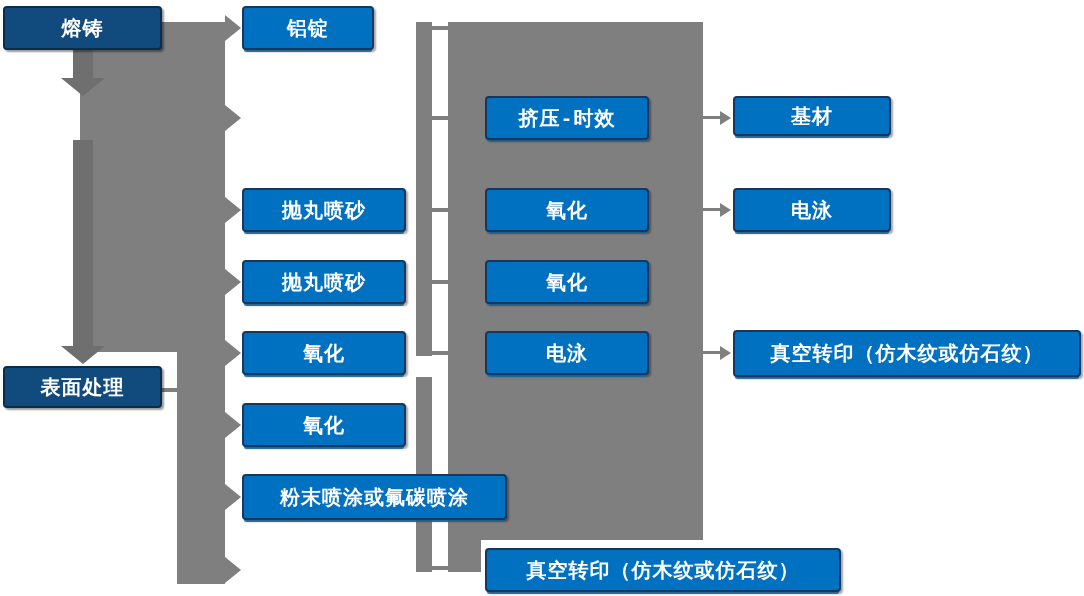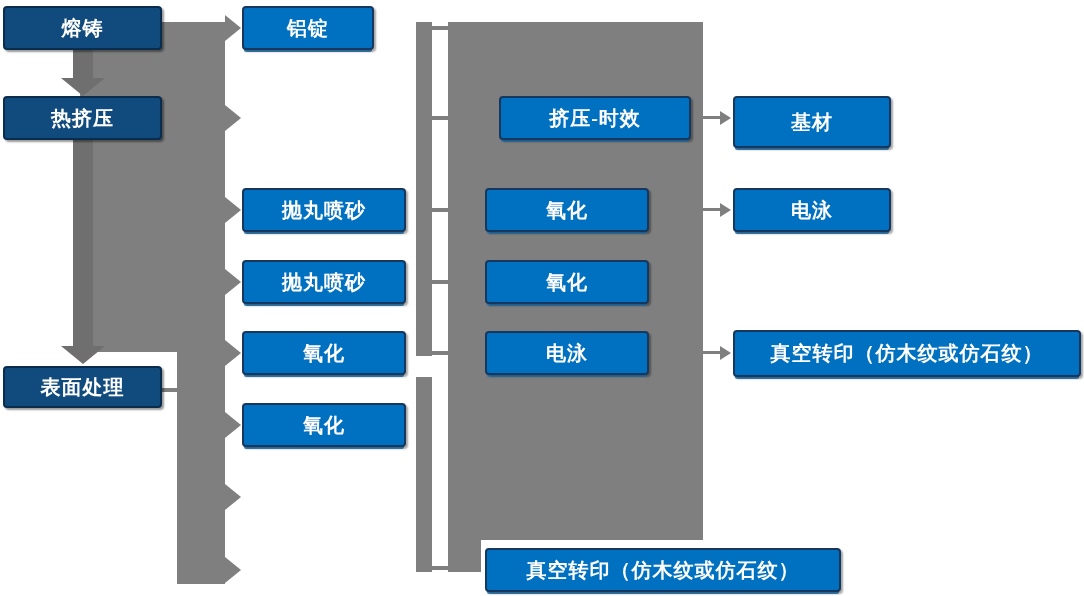--- a/index.html
+++ b/index.html
@@ -13,7 +13,7 @@
   html,body{margin:0;padding:0;background:var(--bg);}
   #flowchart{
     position:relative;width:1084px;height:596px;background:var(--bg);
-    font-family:Liberation Serif, serif;overflow:hidden;
+    font-family:Liberation Mono, monospace;overflow:hidden;
   }
   .box{
     position:absolute;box-sizing:border-box;display:flex;align-items:center;justify-content:center;

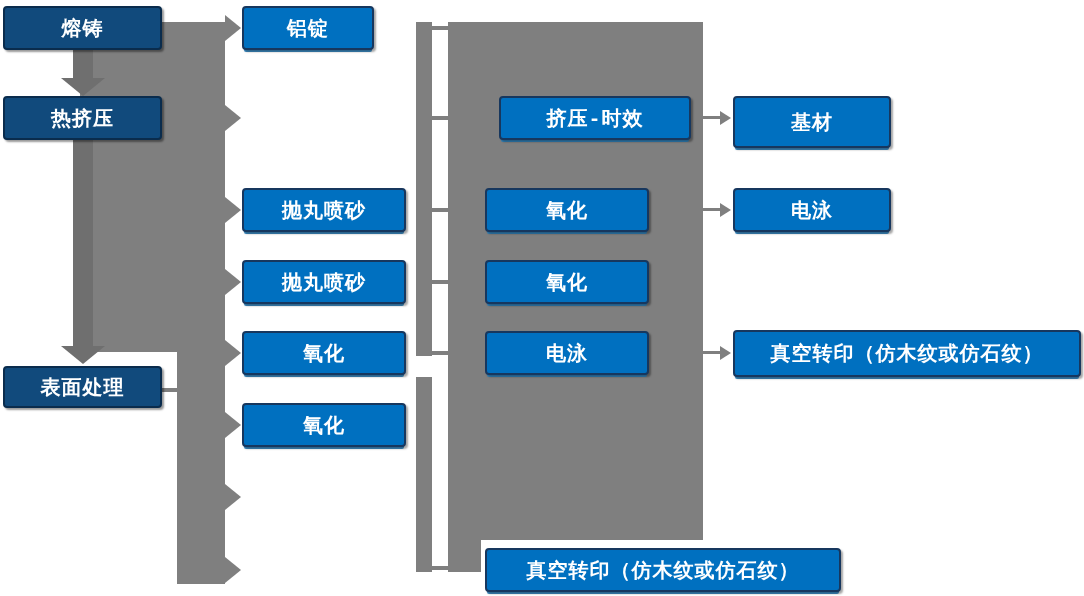--- a/index.html
+++ b/index.html
@@ -76,7 +76,6 @@
   <div class="tri right-sm" style="left:720px;top:346px"></div>
 
   <div class="box dark" style="left:3px;top:6px;width:159px;height:44px">熔铸</div>
-  <div class="box dark" style="left:3px;top:96px;width:159px;height:44px">热挤压</div>
   <div class="box dark" style="left:3px;top:366px;width:159px;height:42px">表面处理</div>
 
   <div class="box" style="left:242px;top:6px;width:132px;height:44px">铝锭</div>

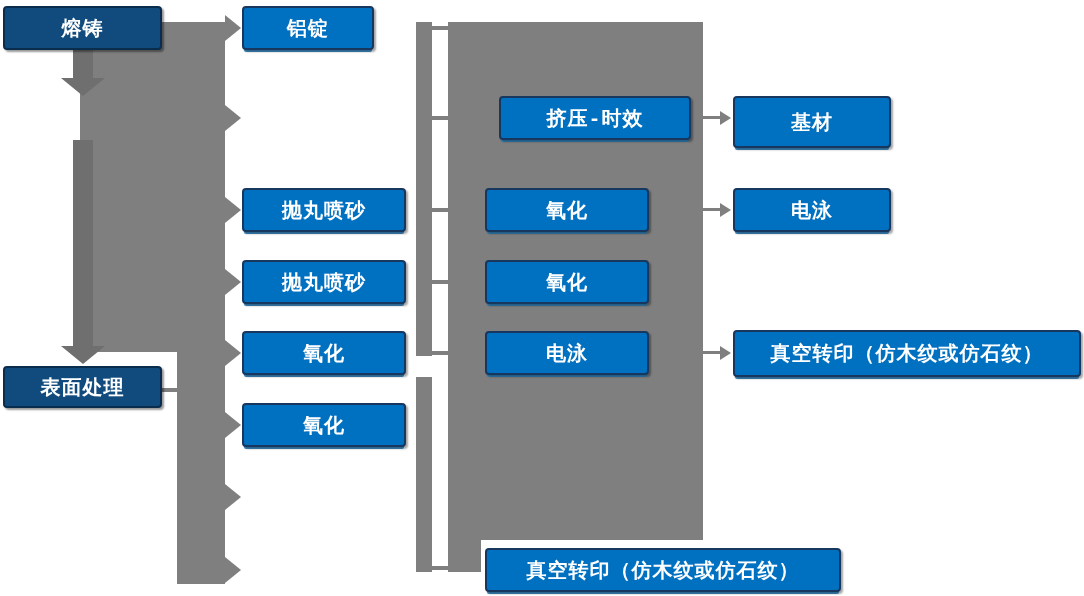--- a/index.html
+++ b/index.html
@@ -84,7 +84,7 @@
   <div class="box" style="left:242px;top:331px;width:164px;height:44px">氧化</div>
   <div class="box" style="left:242px;top:403px;width:164px;height:44px">氧化</div>
 
-  <div class="box" style="left:499px;top:96px;width:192px;height:44px">挤压-时效</div>
+  <div class="box" style="left:485px;top:96px;width:164px;height:44px">挤压-时效</div>
   <div class="box" style="left:485px;top:188px;width:164px;height:44px">氧化</div>
   <div class="box" style="left:485px;top:260px;width:164px;height:44px">氧化</div>
   <div class="box" style="left:485px;top:331px;width:164px;height:44px">电泳</div>

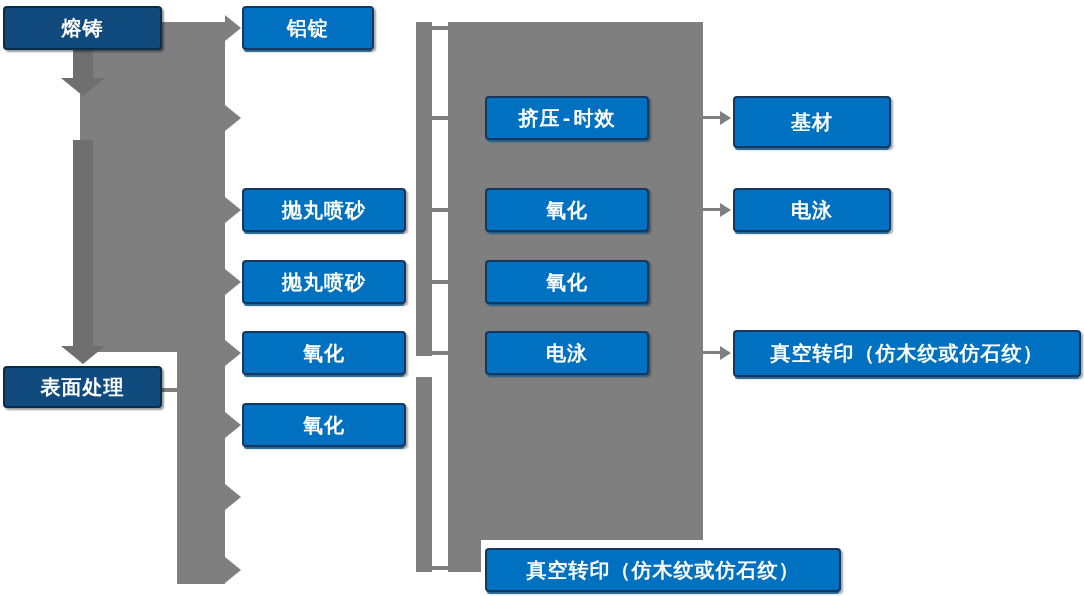--- a/index.html
+++ b/index.html
@@ -90,7 +90,7 @@
   <div class="box" style="left:485px;top:331px;width:164px;height:44px">电泳</div>
   <div class="box" style="left:485px;top:548px;width:356px;height:44px">真空转印（仿木纹或仿石纹）</div>
 
-  <div class="box" style="left:733px;top:96px;width:158px;height:52px">基材</div>
+  <div class="box" style="left:733px;top:96px;width:158px;height:40px">基材</div>
   <div class="box" style="left:733px;top:188px;width:158px;height:44px">电泳</div>
   <div class="box" style="left:733px;top:330px;width:348px;height:47px">真空转印（仿木纹或仿石纹）</div>
 

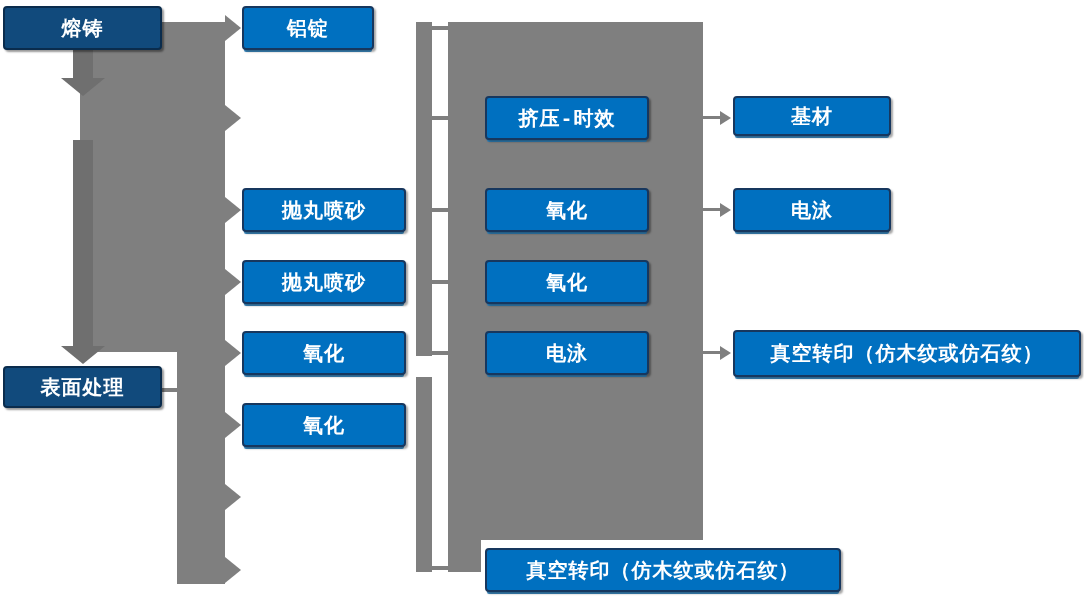--- a/index.html
+++ b/index.html
@@ -83,6 +83,7 @@
   <div class="box" style="left:242px;top:260px;width:164px;height:44px">抛丸喷砂</div>
   <div class="box" style="left:242px;top:331px;width:164px;height:44px">氧化</div>
   <div class="box" style="left:242px;top:403px;width:164px;height:44px">氧化</div>
+  <div class="box" style="left:242px;top:474px;width:265px;height:46px">粉末喷涂或氟碳喷涂</div>
 
   <div class="box" style="left:485px;top:96px;width:164px;height:44px">挤压-时效</div>
   <div class="box" style="left:485px;top:188px;width:164px;height:44px">氧化</div>

